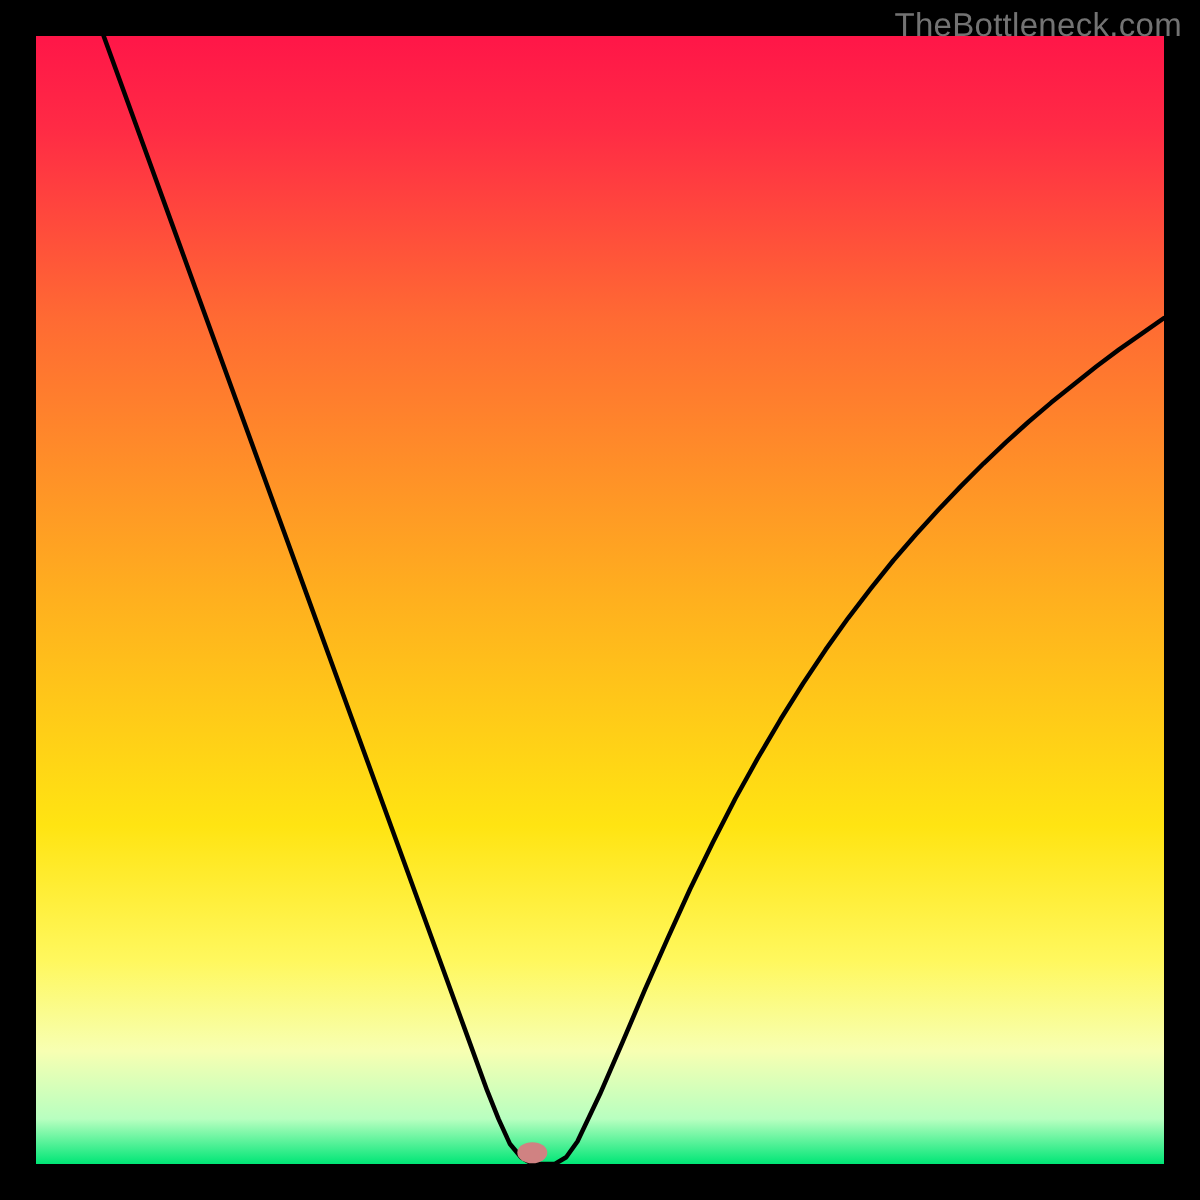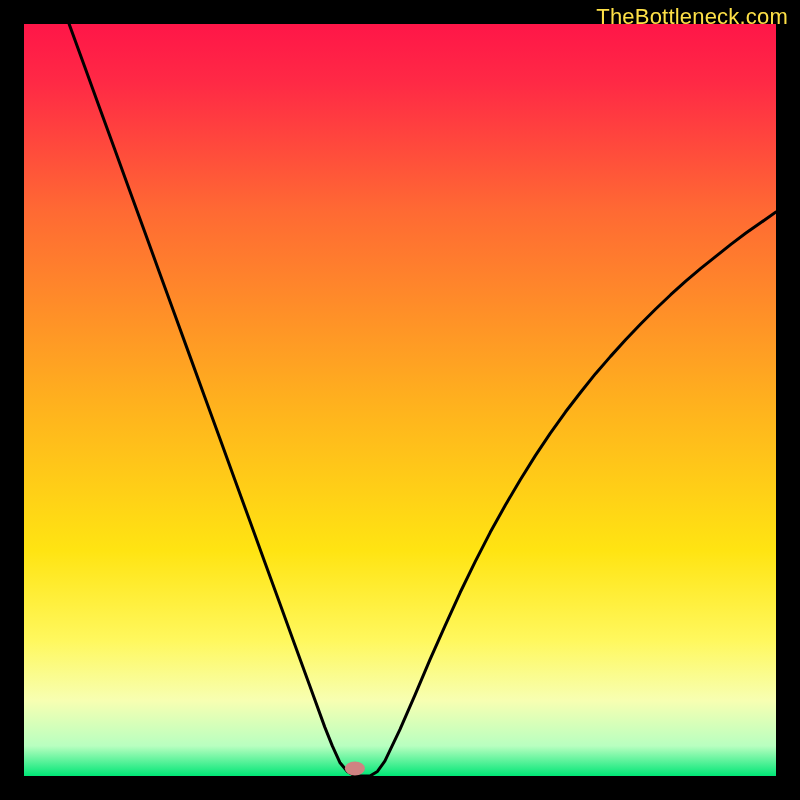--- a/index.html
+++ b/index.html
@@ -21,7 +21,7 @@
     position: absolute;
     top: 4px;
     right: 12px;
-    color: #fde047;
+    color: #737373;
     font-size: 22px;
     font-weight: 500;
     z-index: 5;

